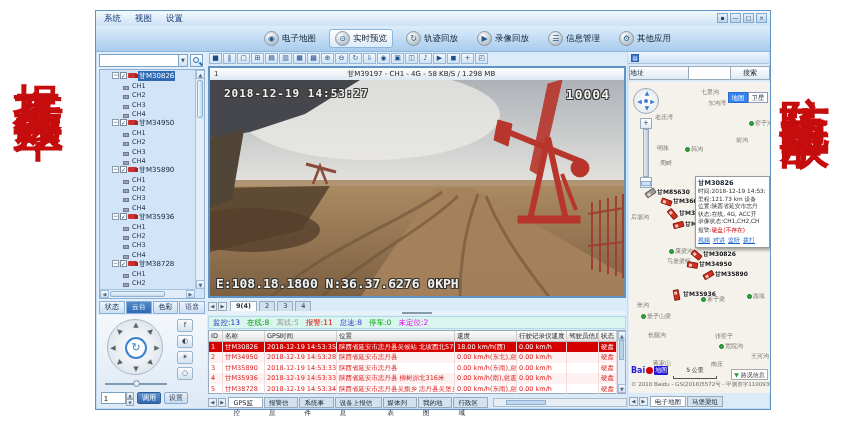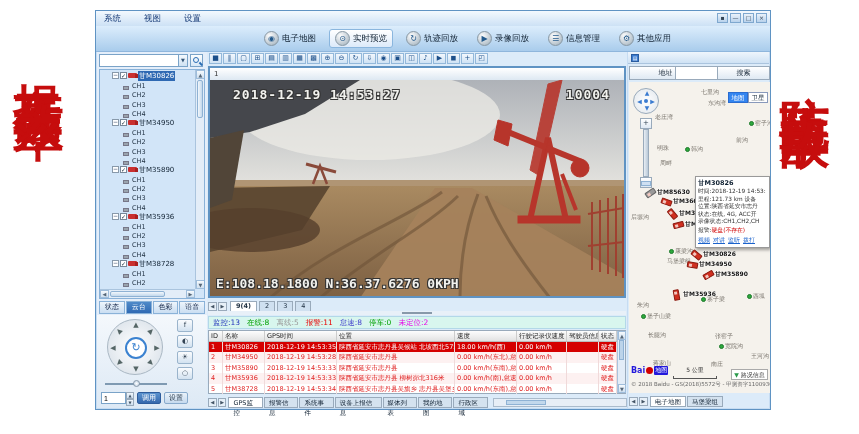--- a/index.html
+++ b/index.html
@@ -15,7 +15,7 @@
   
   .app{position:absolute;left:95px;top:10px;width:676px;height:400px;background:#c6dcf2;border:1px solid #5f93c3;}
   .titlebar{position:absolute;left:0;top:0;right:0;height:15px;background:linear-gradient(#f3f9fe,#cde1f5);display:flex;align-items:center;}
-  .menu-item{font-size:8.5px;color:#1c3f7a;margin-left:23px;cursor:default;}
+  .menu-item{font-size:8.5px;color:#1c3f7a;margin-left:14px;cursor:default;}
   .menu-item:first-child{margin-left:8px;}
   .win-controls{position:absolute;right:3px;top:2px;display:flex;gap:2px;}
   .win-btn{width:11px;height:10px;background:linear-gradient(#eaf2fa,#b9d2ec);border:1px solid #7fa8cf;font-size:6px;line-height:8px;text-align:center;color:#345;}

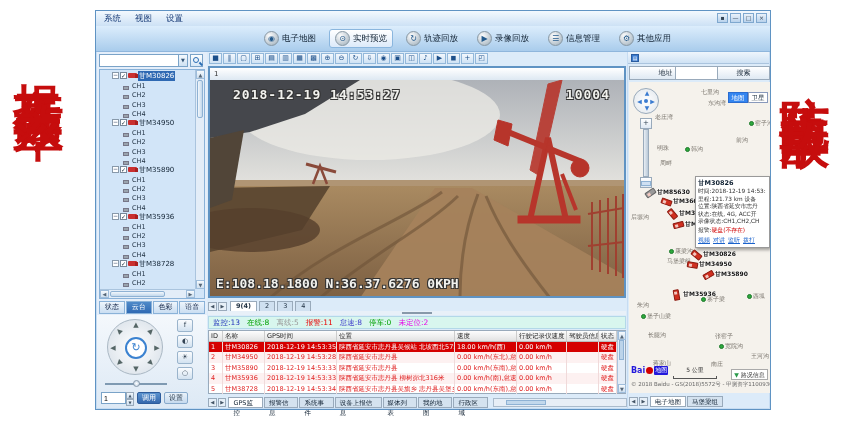--- a/index.html
+++ b/index.html
@@ -434,6 +434,7 @@
     <div class="video-frame">
       <div class="vf-head">
         <span class="vf-no">1</span>
+        <span class="vf-title">甘M39197 - CH1 - 4G - 58 KB/S / 1.298 MB</span>
       </div>
       <div class="vf-body">
         <svg width="414" height="218" viewBox="0 0 414 218">

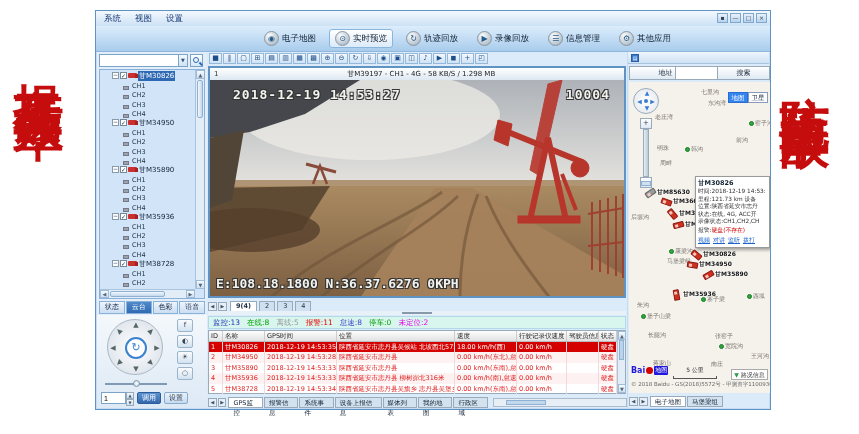--- a/index.html
+++ b/index.html
@@ -124,7 +124,7 @@
   .rp-head{position:absolute;left:0;top:0;right:0;height:12px;background:linear-gradient(#eef5fc,#cfe2f4);border-bottom:1px solid #aac4de;}
   .rp-ico{position:absolute;left:3px;top:2px;width:8px;height:8px;background:#3a7bd0;border:1px solid #2a5ca0;color:#fff;font-size:5px;line-height:7px;text-align:center;}
   .addr-row{position:absolute;left:1px;top:14px;height:15px;display:flex;width:141px;}
-  .addr-btn{width:47px;height:14px;font-size:7px;text-align:center;line-height:12px;background:linear-gradient(#ffffff,#dfe9f3);border:1px solid #99aabb;color:#123;padding-left:26px;}
+  .addr-btn{width:60px;height:14px;font-size:7px;text-align:left;line-height:12px;background:linear-gradient(#ffffff,#dfe9f3);border:1px solid #99aabb;color:#123;}
   .addr-input{width:42px;height:14px;border:1px solid #99aabb;border-left:none;background:#fff;font-size:7px;}
   .addr-search{flex:1;height:14px;font-size:7px;text-align:center;line-height:12px;background:linear-gradient(#ffffff,#dfe9f3);border:1px solid #99aabb;border-left:none;color:#123;}
   .map{position:absolute;left:1px;top:30px;width:141px;height:311px;background:#f5f2ec;overflow:hidden;}

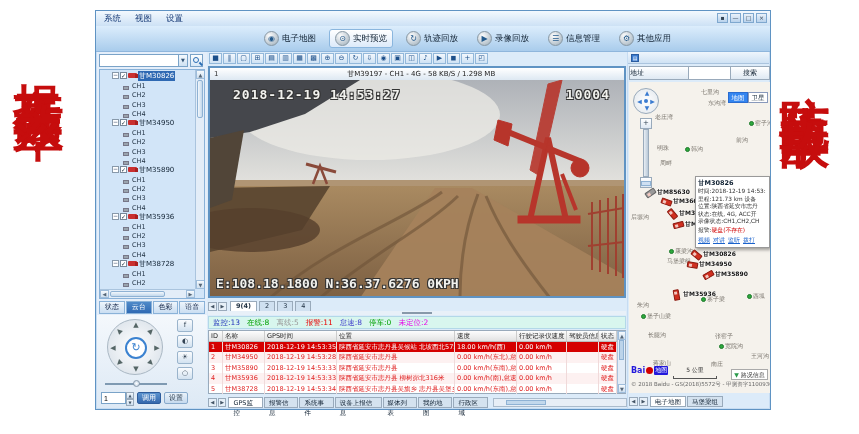--- a/index.html
+++ b/index.html
@@ -90,7 +90,7 @@
   .vf-body svg{position:absolute;left:0;top:0;}
   .osd{position:absolute;color:#f2f2ee;font-family:"DejaVu Sans Mono","Liberation Mono",monospace;font-weight:bold;
     text-shadow:1px 1px 0 #333,-1px -1px 0 #333,1px -1px 0 #333,-1px 1px 0 #333;}
-  .osd-time{left:23px;top:7px;font-size:13px;letter-spacing:1px;}
+  .osd-time{left:14px;top:7px;font-size:11px;letter-spacing:1px;}
   .osd-id{right:14px;top:7px;font-size:13px;letter-spacing:1px;}
   .osd-coord{left:6px;bottom:5px;font-size:13px;}
   .page-tabs{position:absolute;left:1px;top:248px;height:11px;display:flex;align-items:flex-end;}

